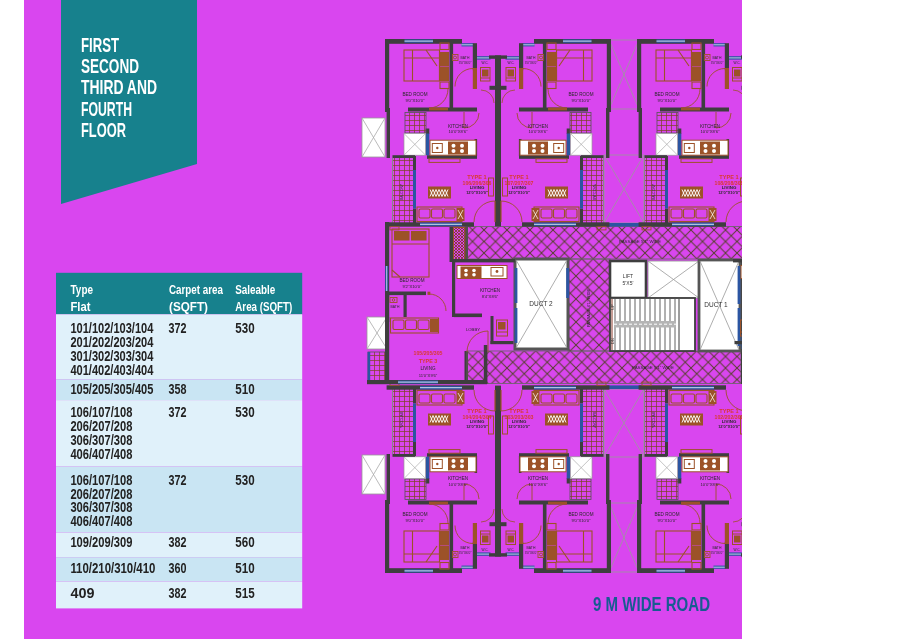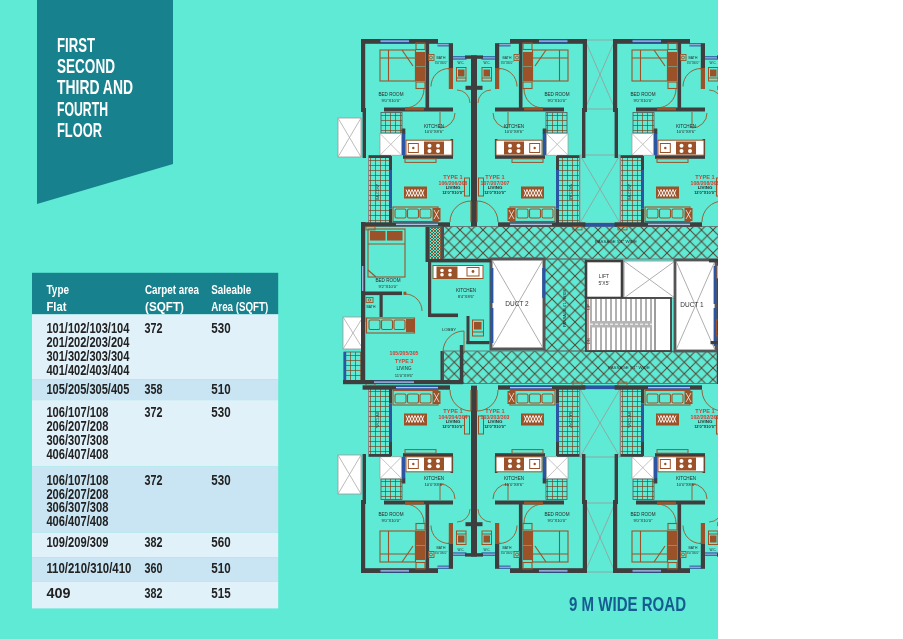--- a/index.html
+++ b/index.html
@@ -1,7 +1,7 @@
 <!DOCTYPE html>
 <html><head><meta charset="utf-8"><style>
 html,body{margin:0;padding:0;background:#fff;}
-.page{position:relative;width:718px;height:639px;background:#5eead4;overflow:hidden;font-family:"Liberation Sans",sans-serif;}
+.page{position:relative;width:718px;height:639px;background:#d946ef;overflow:hidden;font-family:"Liberation Sans",sans-serif;margin-left:24px;}
 </style></head><body>
 <div class="page">
 <svg width="903" height="639" viewBox="0 0 903 639" xmlns="http://www.w3.org/2000/svg">

